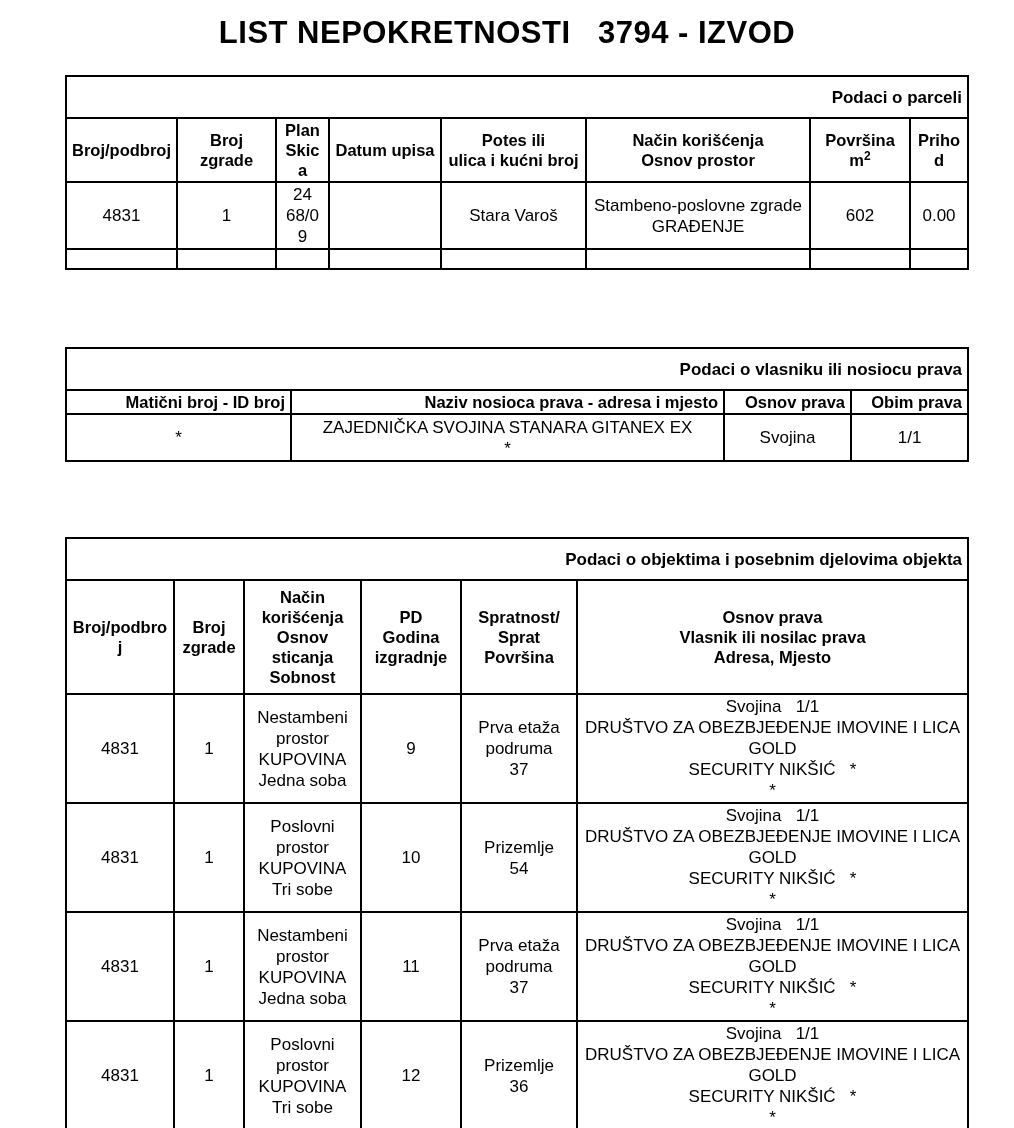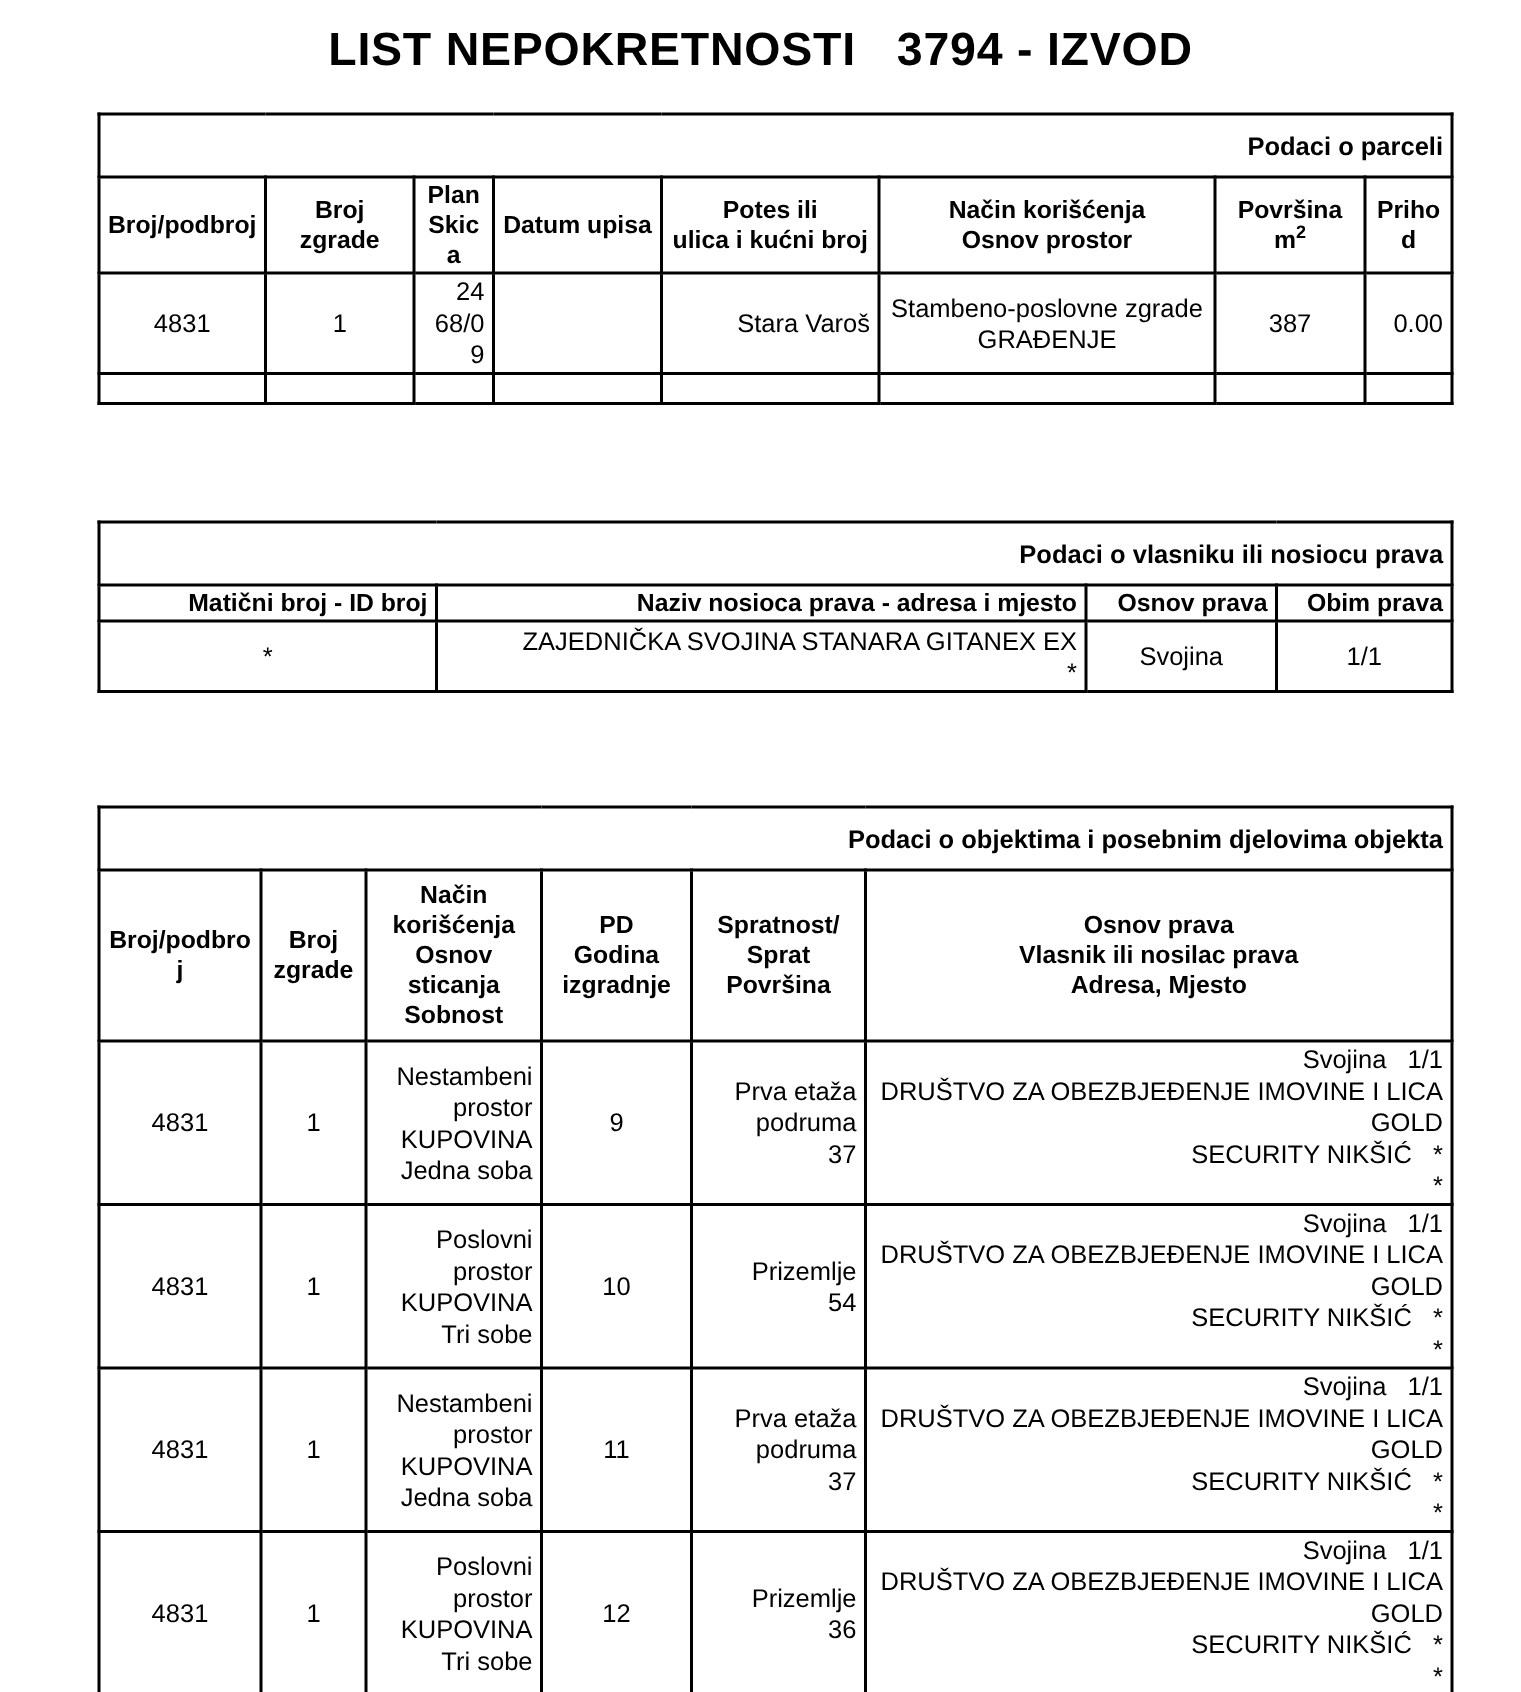--- a/index.html
+++ b/index.html
@@ -47,7 +47,7 @@
     white-space:nowrap;
   }
   .c{text-align:center;}
-  .l{text-align:right;}
+  .l{text-align:center;}
   .top{vertical-align:top;margin-left:17px;}
   
   .t1{margin-top:24px;}

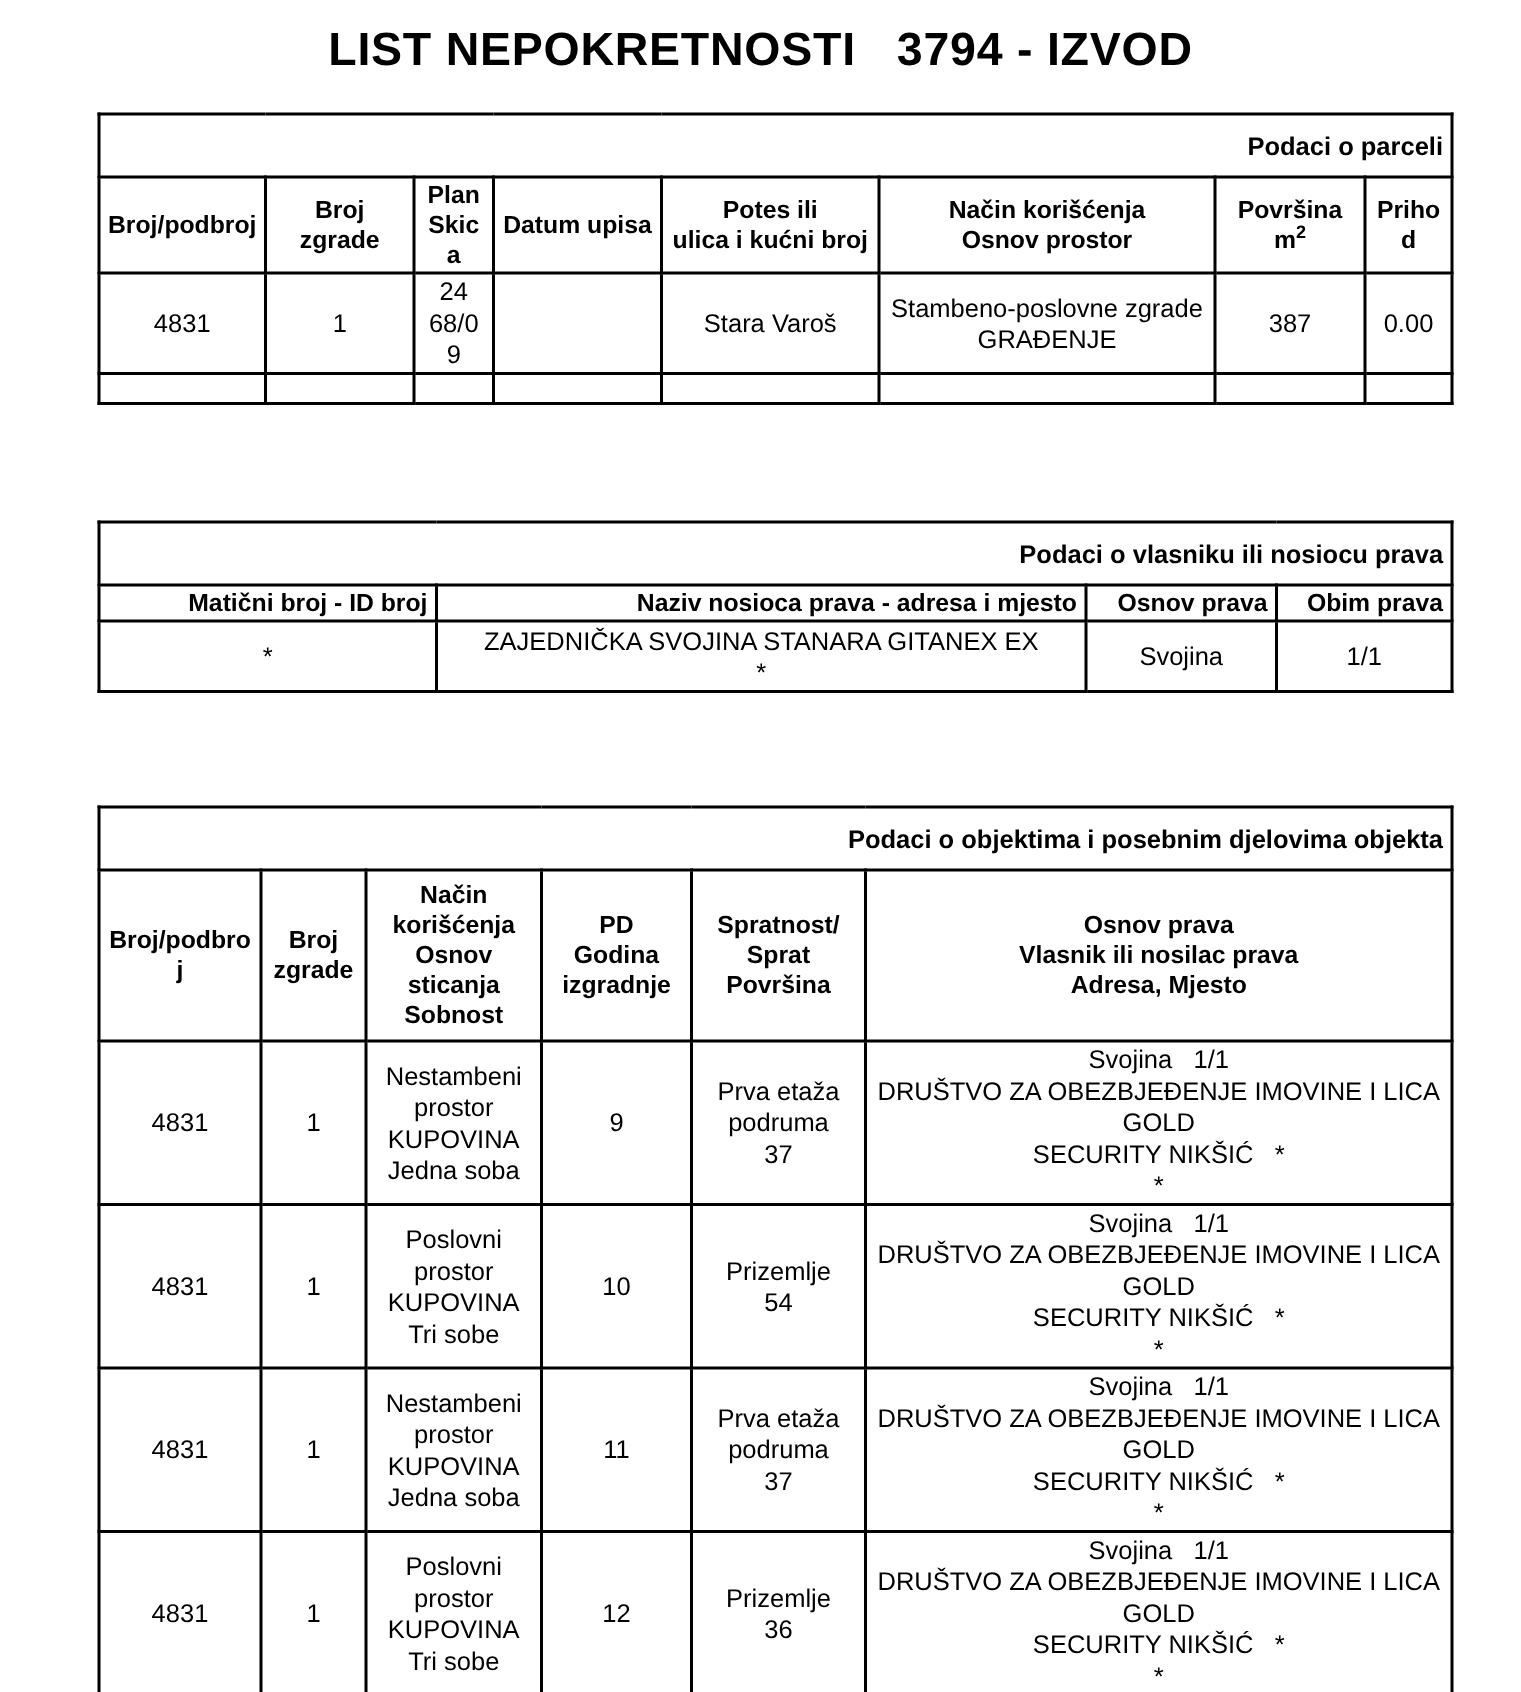--- a/index.html
+++ b/index.html
@@ -106,7 +106,7 @@
       <td class="l">Stara Varoš</td>
       <td class="c">Stambeno-poslovne zgrade
 GRAĐENJE</td>
-      <td class="c">387</td>
+      <td class="c">602</td>
       <td class="l">0.00</td>
     </tr>
     <tr class="erow">

